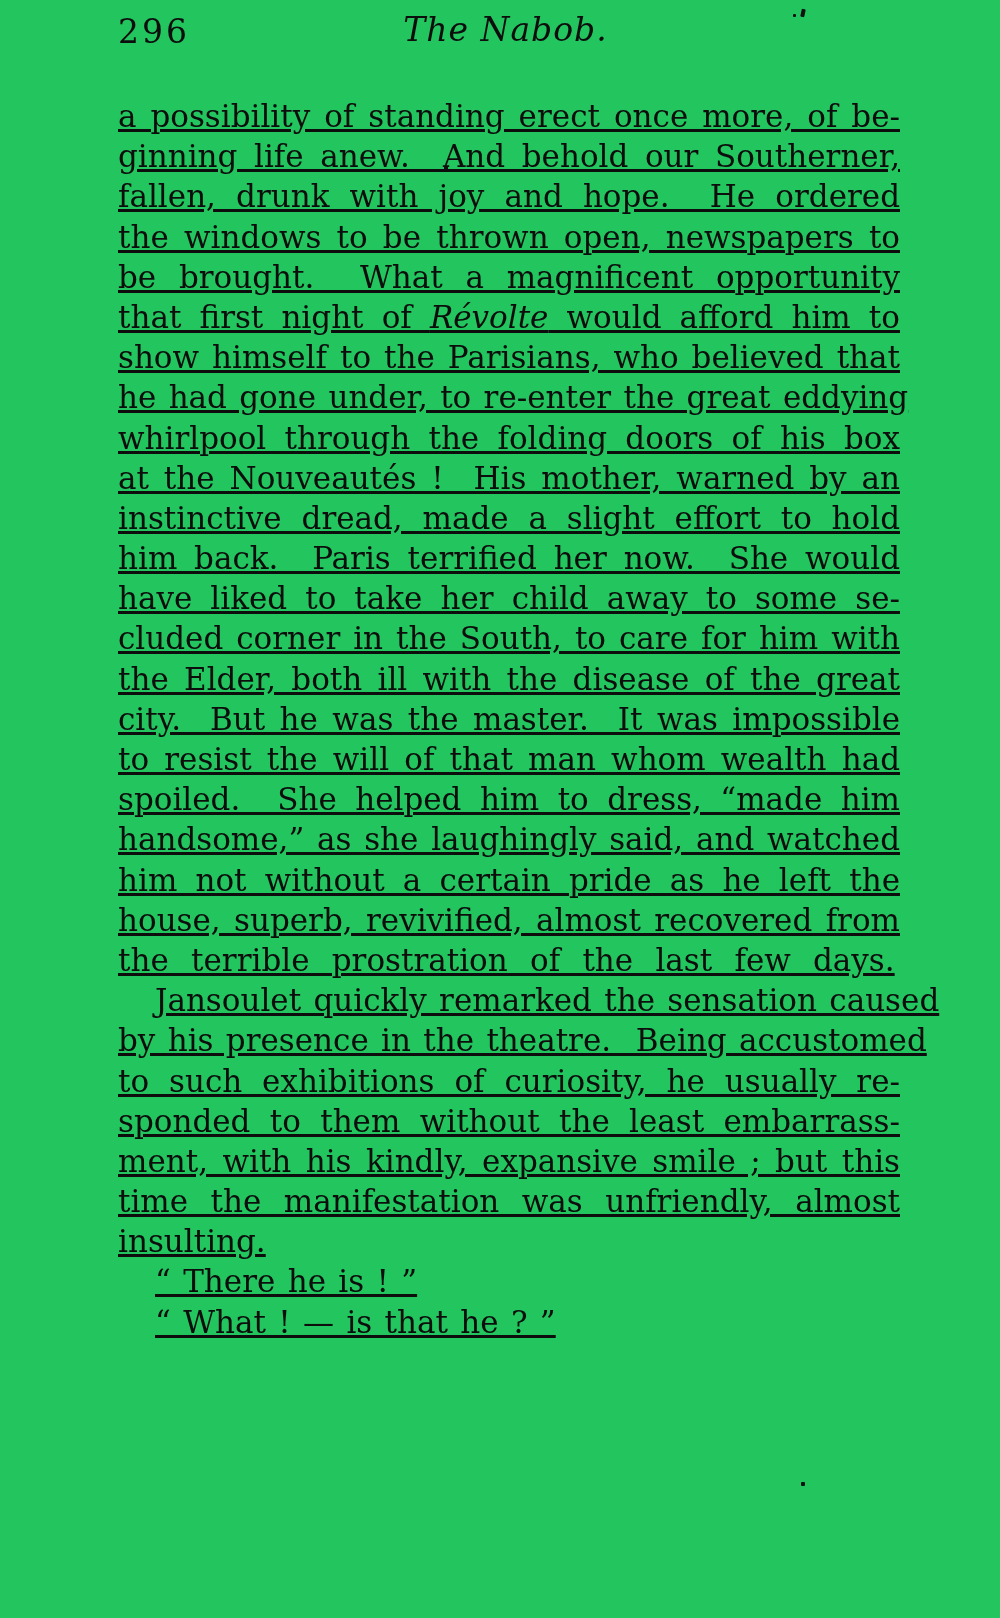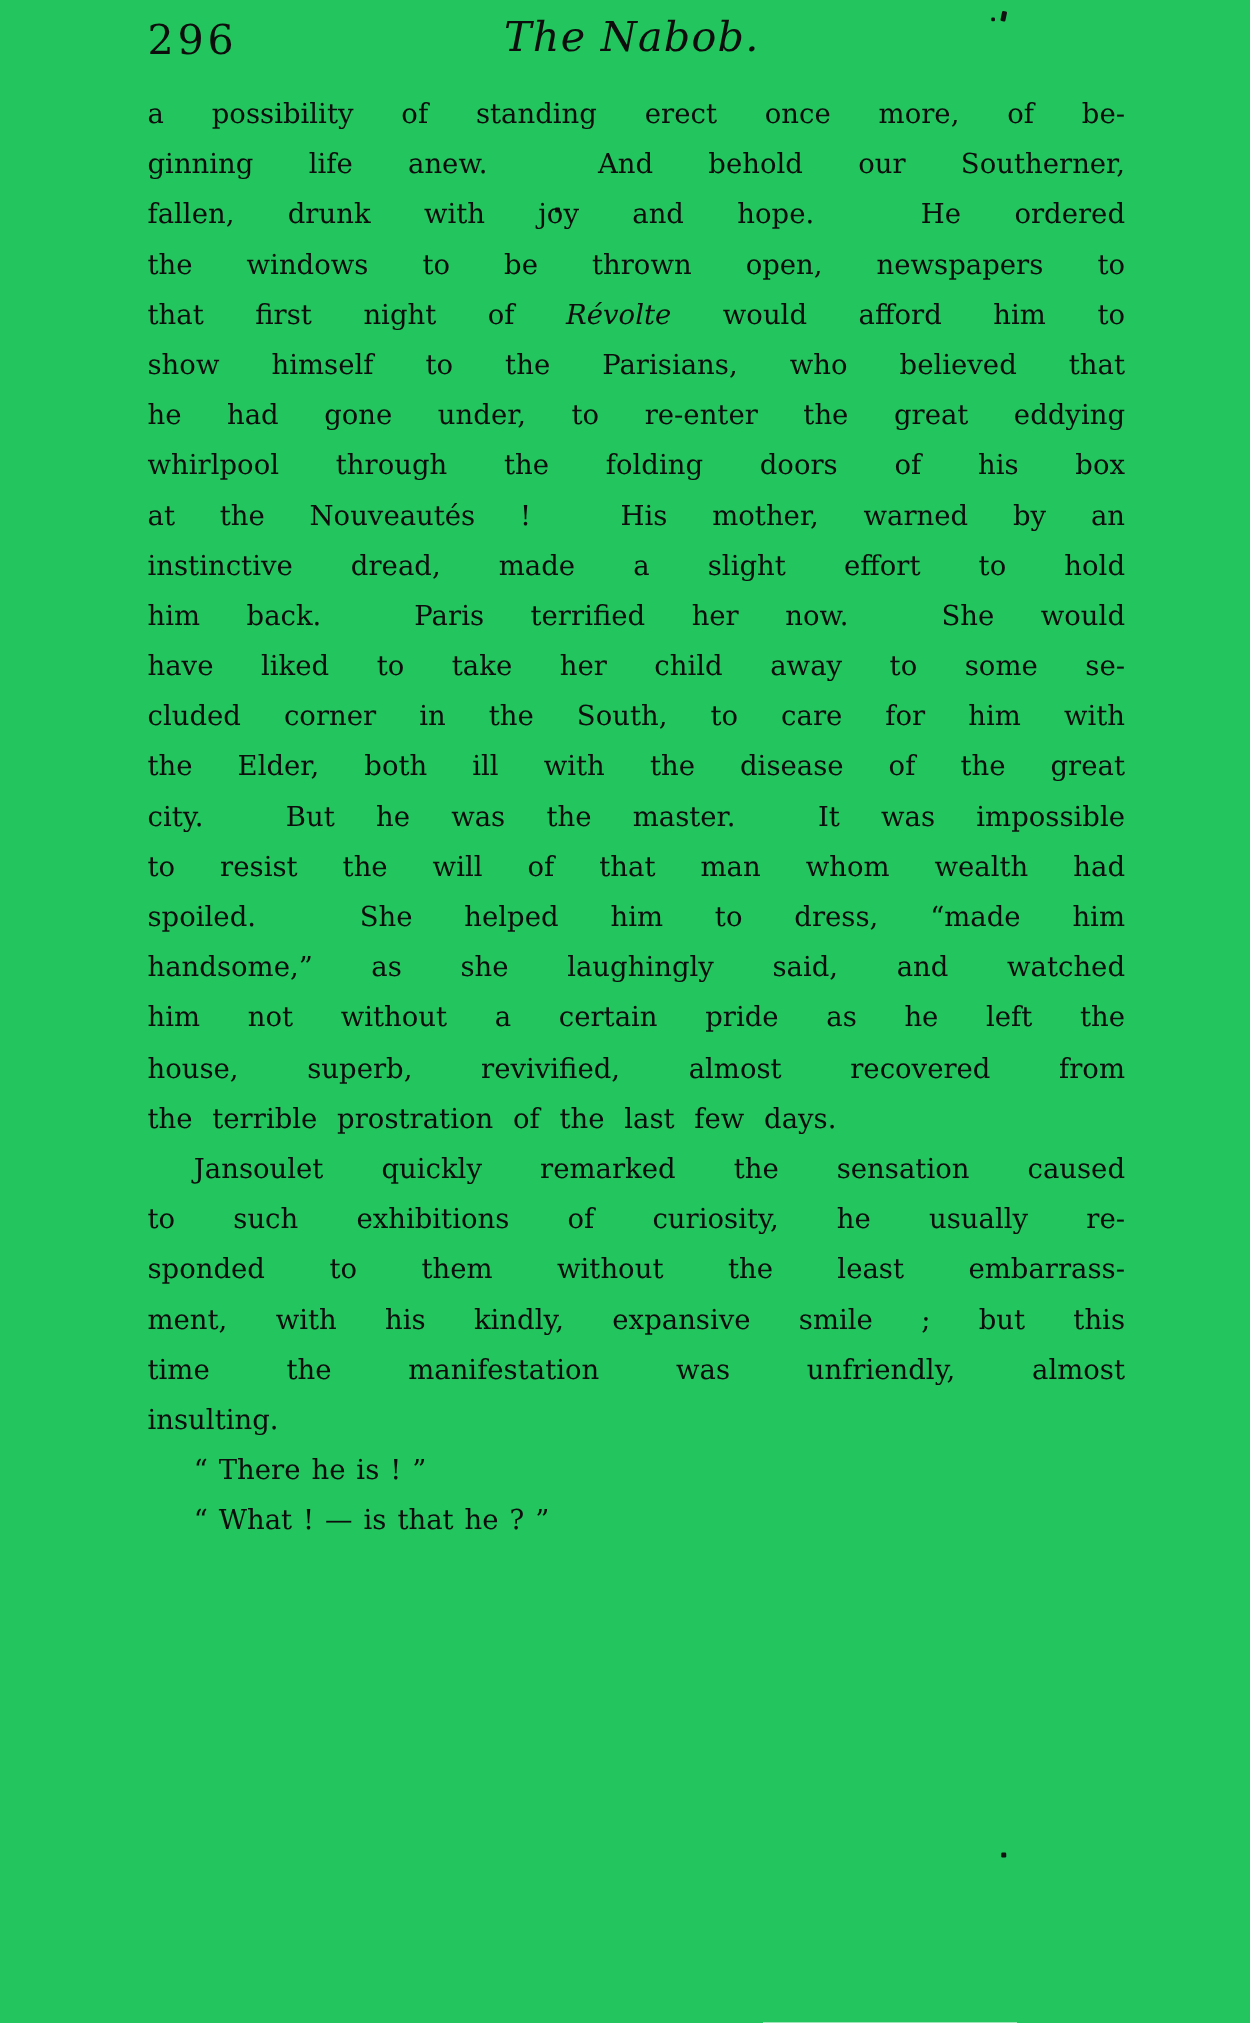--- a/index.html
+++ b/index.html
@@ -39,11 +39,12 @@
   .text-block {
     position: absolute;
     left: 118px;
-    top: 72px;
+    top: 96px;
     width: 782px;
-    font-size: 22px;
+    font-size: 31px;
     line-height: 40.2px;
     word-spacing: 0.08em;
+    text-decoration: underline;
   }
   .line {
     height: 40.2px;

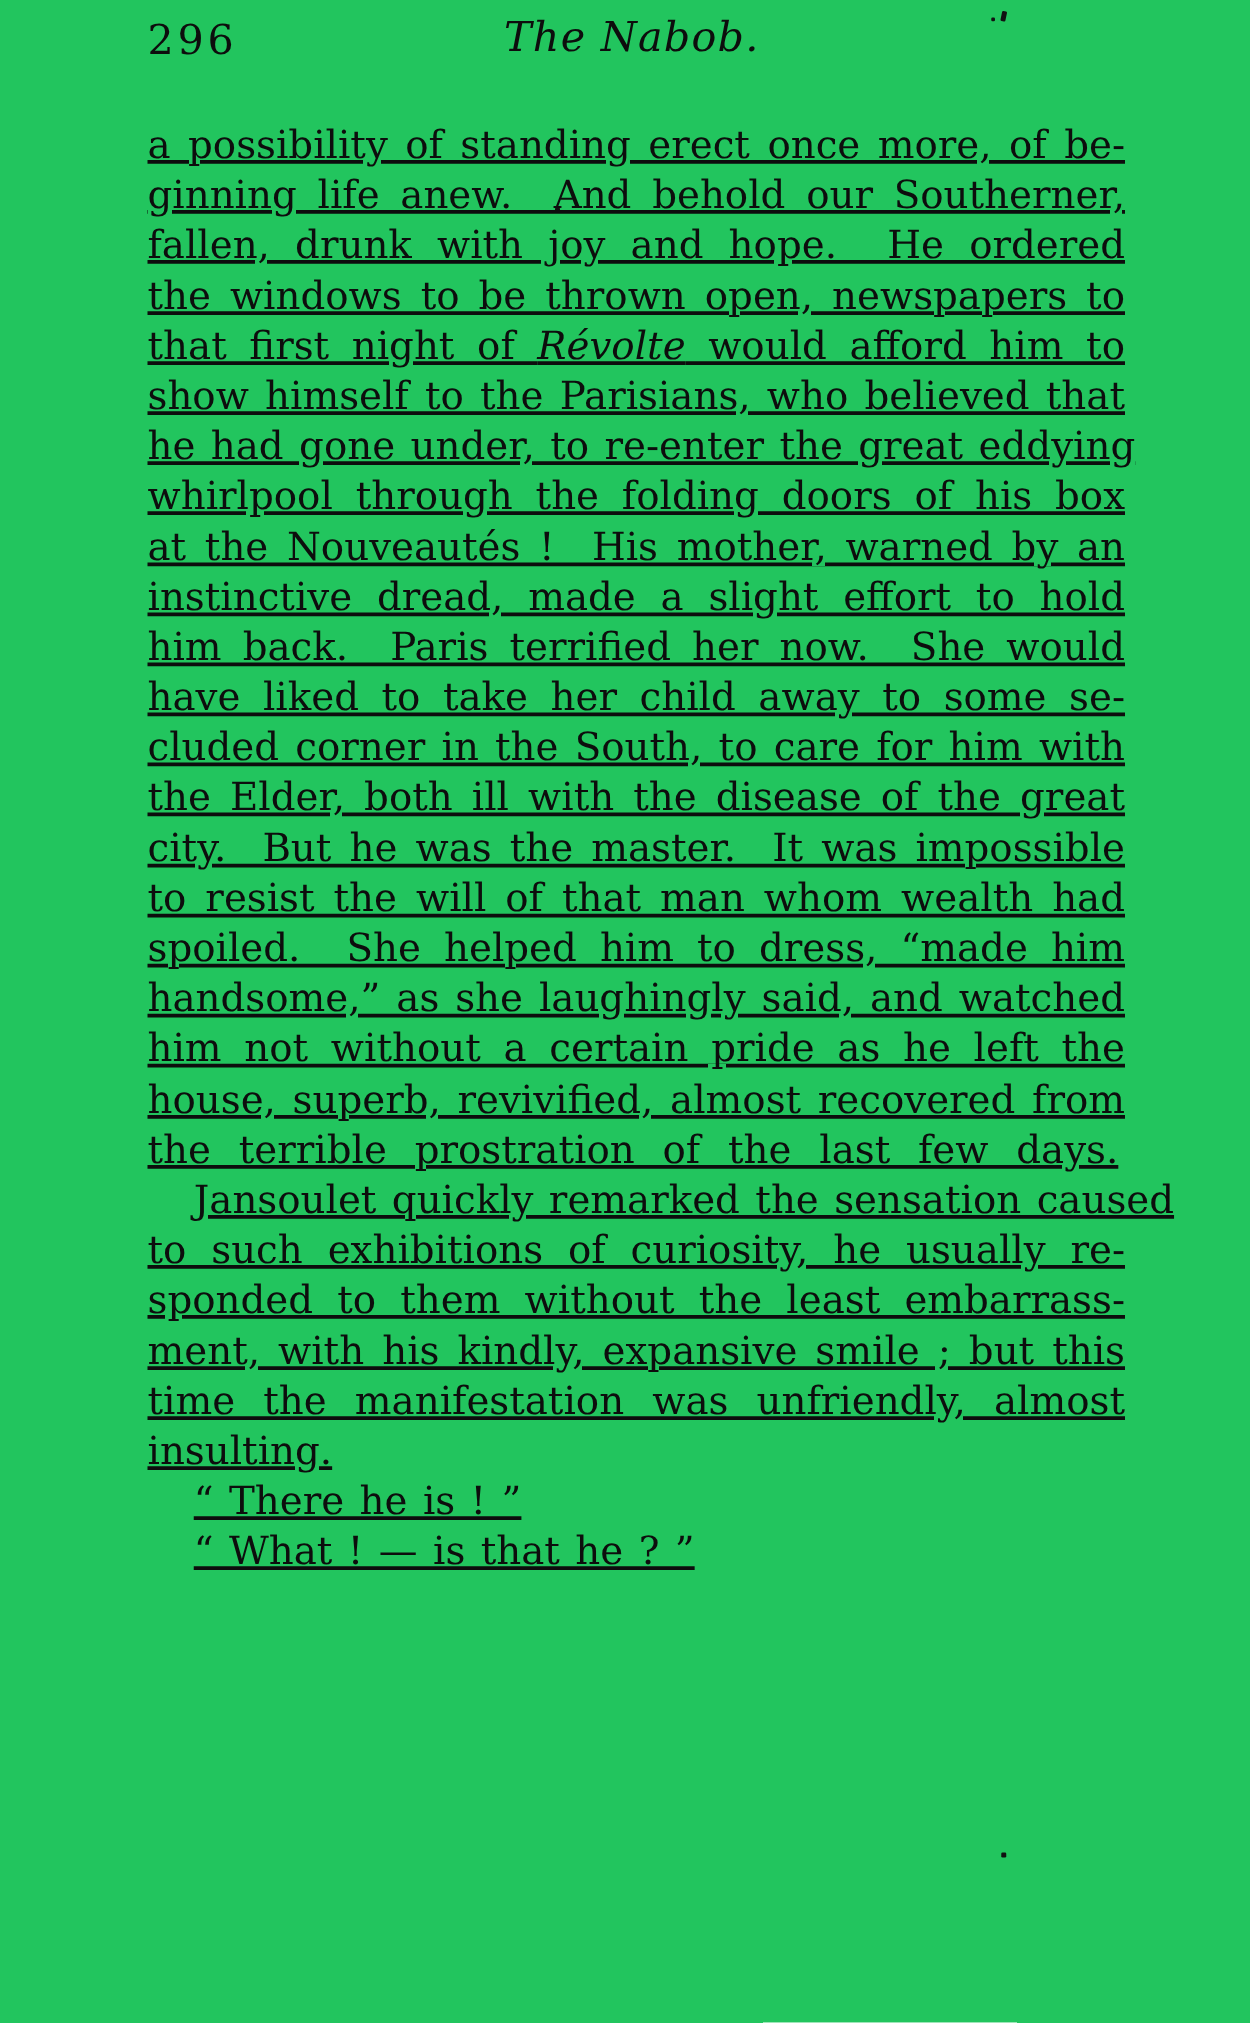--- a/index.html
+++ b/index.html
@@ -89,6 +89,7 @@
       <div class="line"><span>ginning life anew.&nbsp; And behold our Southerner,</span></div>
       <div class="line"><span>fallen, drunk with joy and hope.&nbsp; He ordered</span></div>
       <div class="line"><span>the windows to be thrown open, newspapers to</span></div>
+      <div class="line"><span>be brought.&nbsp; What a magnificent opportunity</span></div>
       <div class="line"><span>that first night of </span><span class="it">Révolte</span><span> would afford him to</span></div>
       <div class="line"><span>show himself to the Parisians, who believed that</span></div>
       <div class="line"><span>he had gone under, to re-enter the great eddying</span></div>

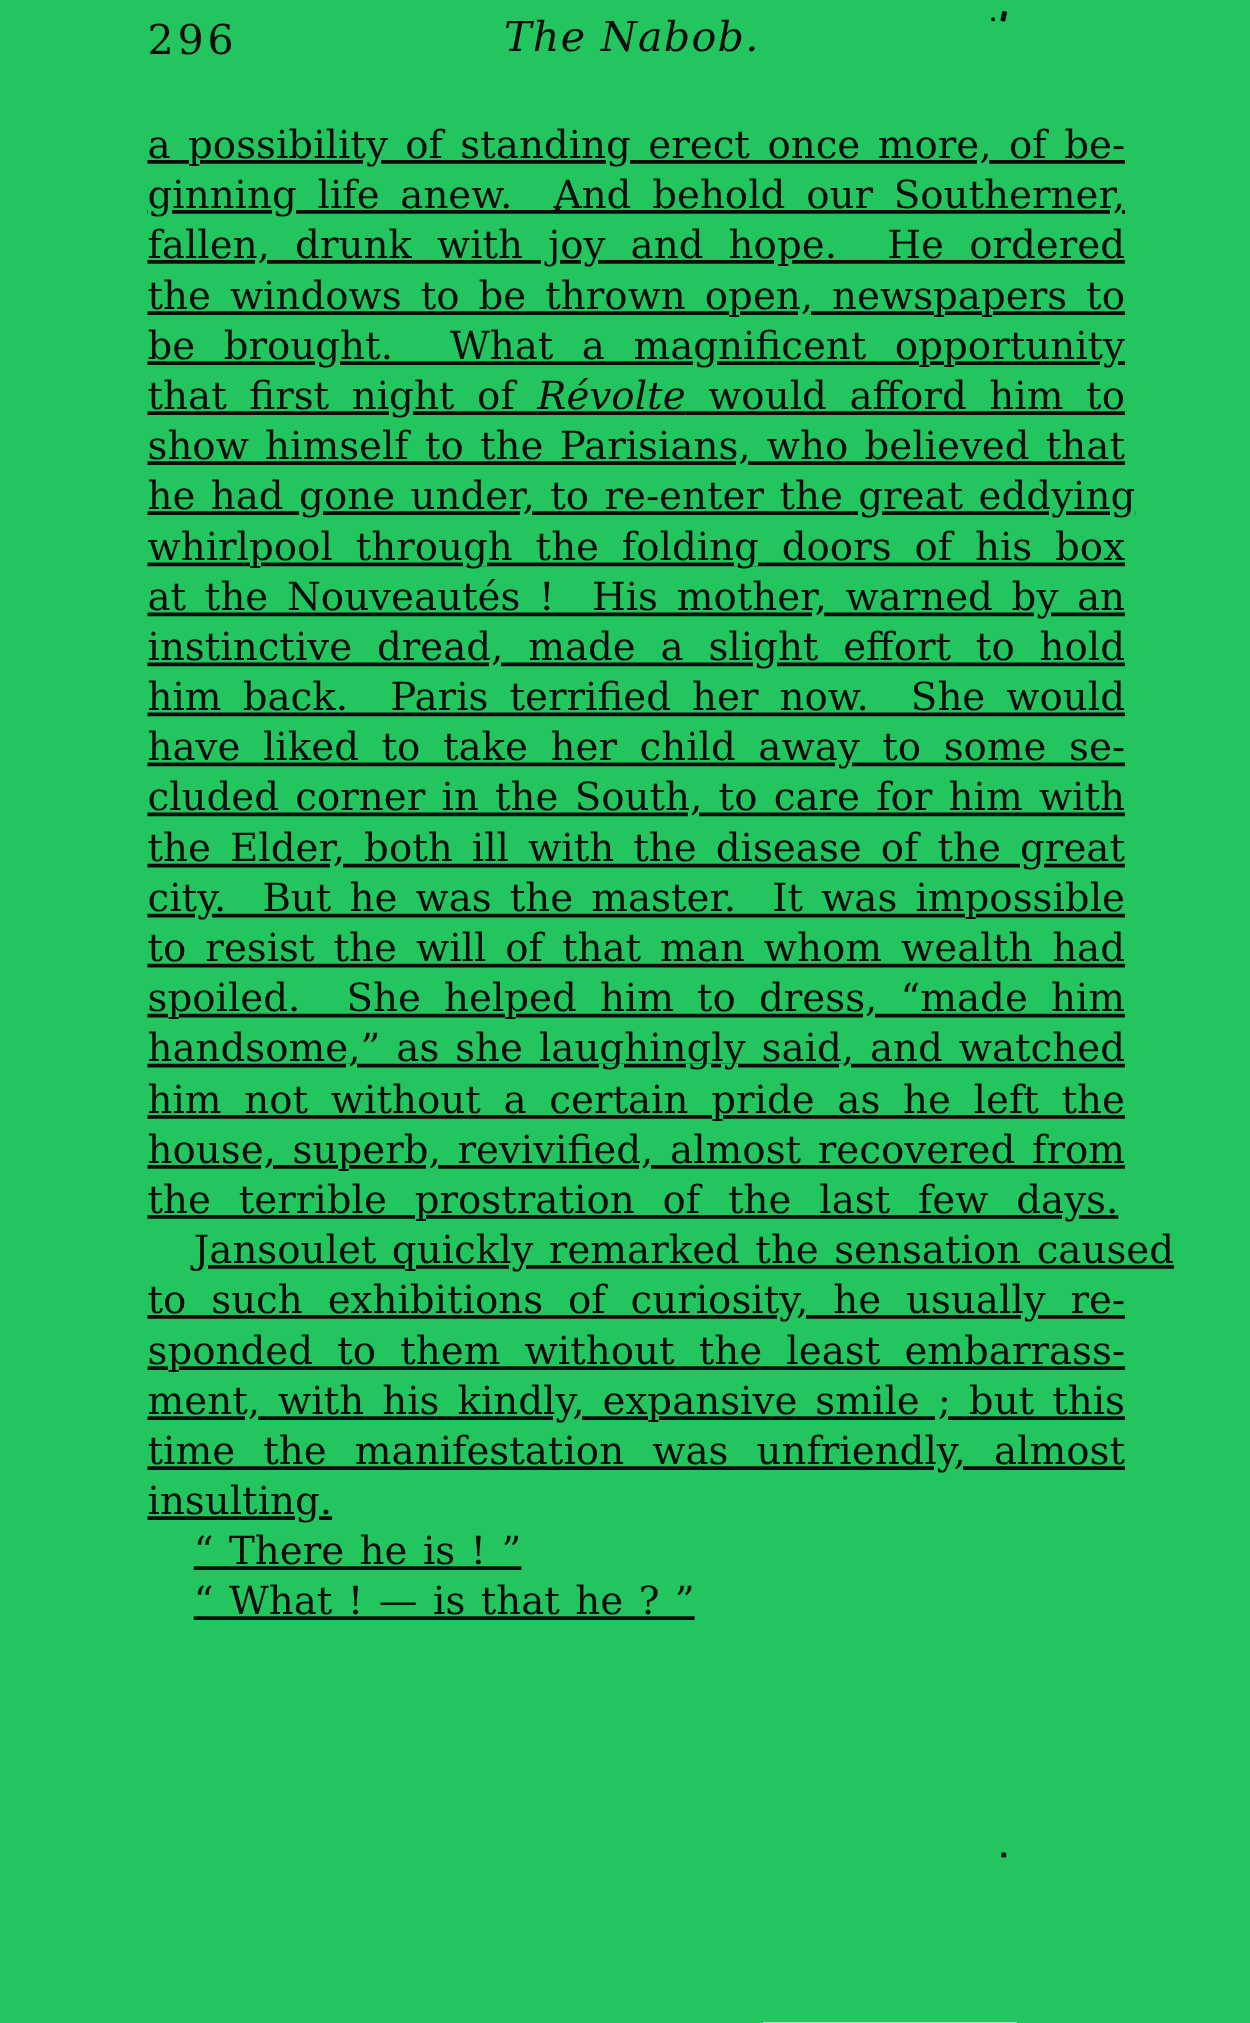--- a/index.html
+++ b/index.html
@@ -108,6 +108,7 @@
       <div class="line"><span>house, superb, revivified, almost recovered from</span></div>
       <div class="line noj wide"><span>the terrible prostration of the last few days.</span></div>
       <div class="line indent"><span>Jansoulet quickly remarked the sensation caused</span></div>
+      <div class="line"><span>by his presence in the theatre.&nbsp; Being accustomed</span></div>
       <div class="line"><span>to such exhibitions of curiosity, he usually re-</span></div>
       <div class="line"><span>sponded to them without the least embarrass-</span></div>
       <div class="line"><span>ment, with his kindly, expansive smile ; but this</span></div>

